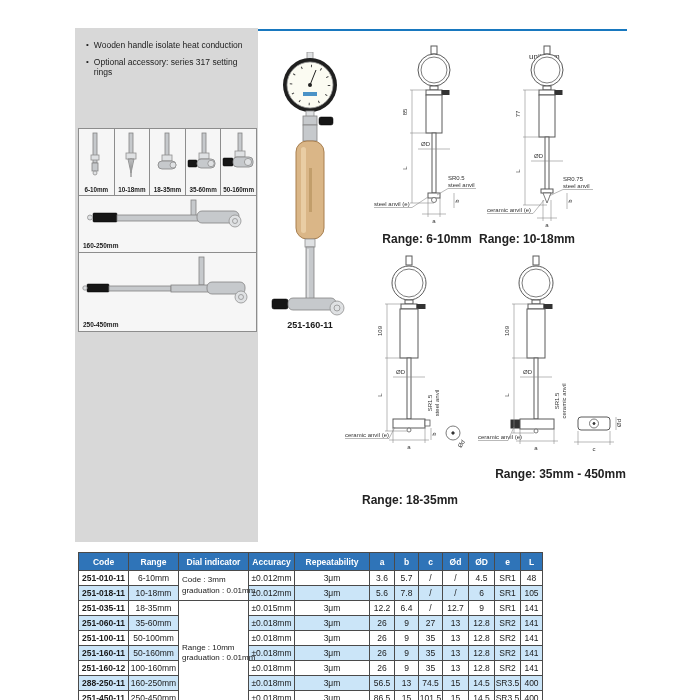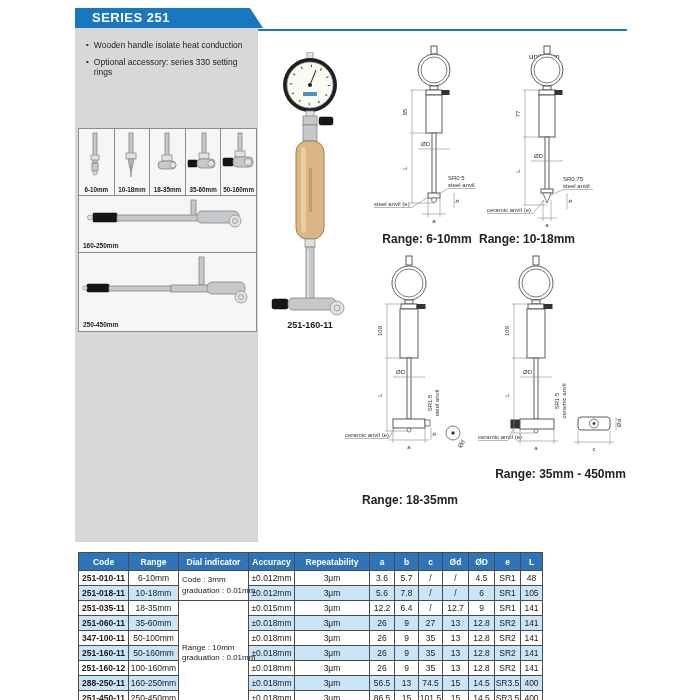--- a/index.html
+++ b/index.html
@@ -60,9 +60,6 @@
 
 <div id="page">
 
-  <div class="banner">
-    <span>SERIES 251</span>
-  </div>
   <div class="rule"></div>
 
   <div class="panel"></div>

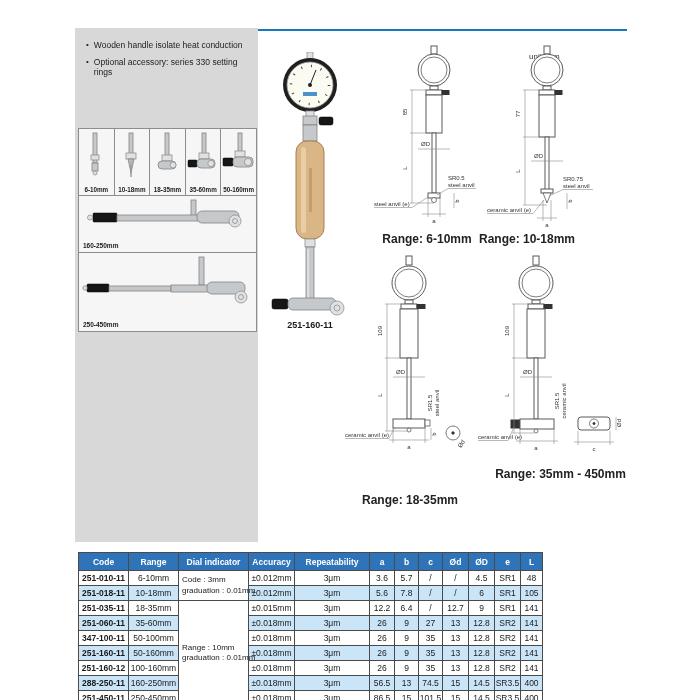--- a/index.html
+++ b/index.html
@@ -71,7 +71,7 @@
     </div>
     <div class="feat">
       <span class="bullet">•</span>
-      <span>Optional accessory: series 330 setting rings</span>
+      <span>Optional accessory: series 317 setting rings</span>
     </div>
   </div>
 

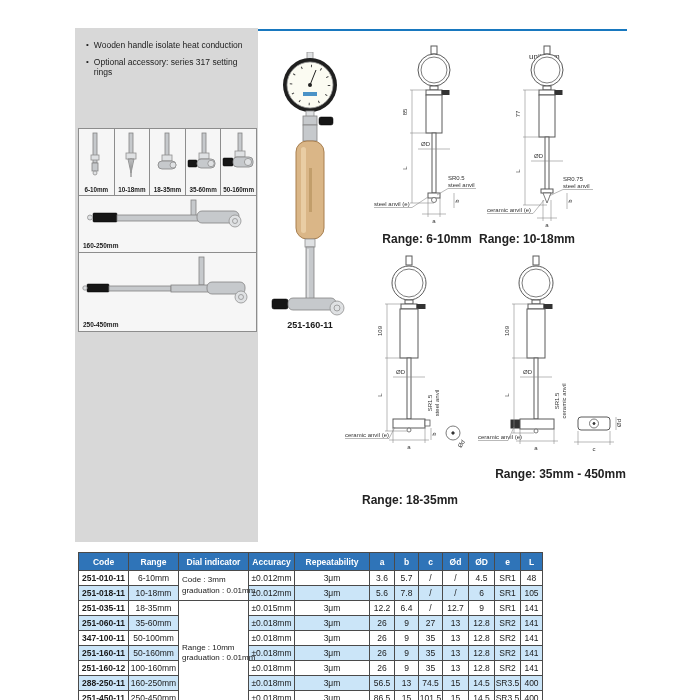--- a/index.html
+++ b/index.html
@@ -420,7 +420,7 @@
         <td>141</td>
       </tr>
       <tr>
-        <td class="code">347-100-11</td>
+        <td class="code">251-100-11</td>
         <td>50-100mm</td>
         <td>±0.018mm</td>
         <td>3μm</td>

